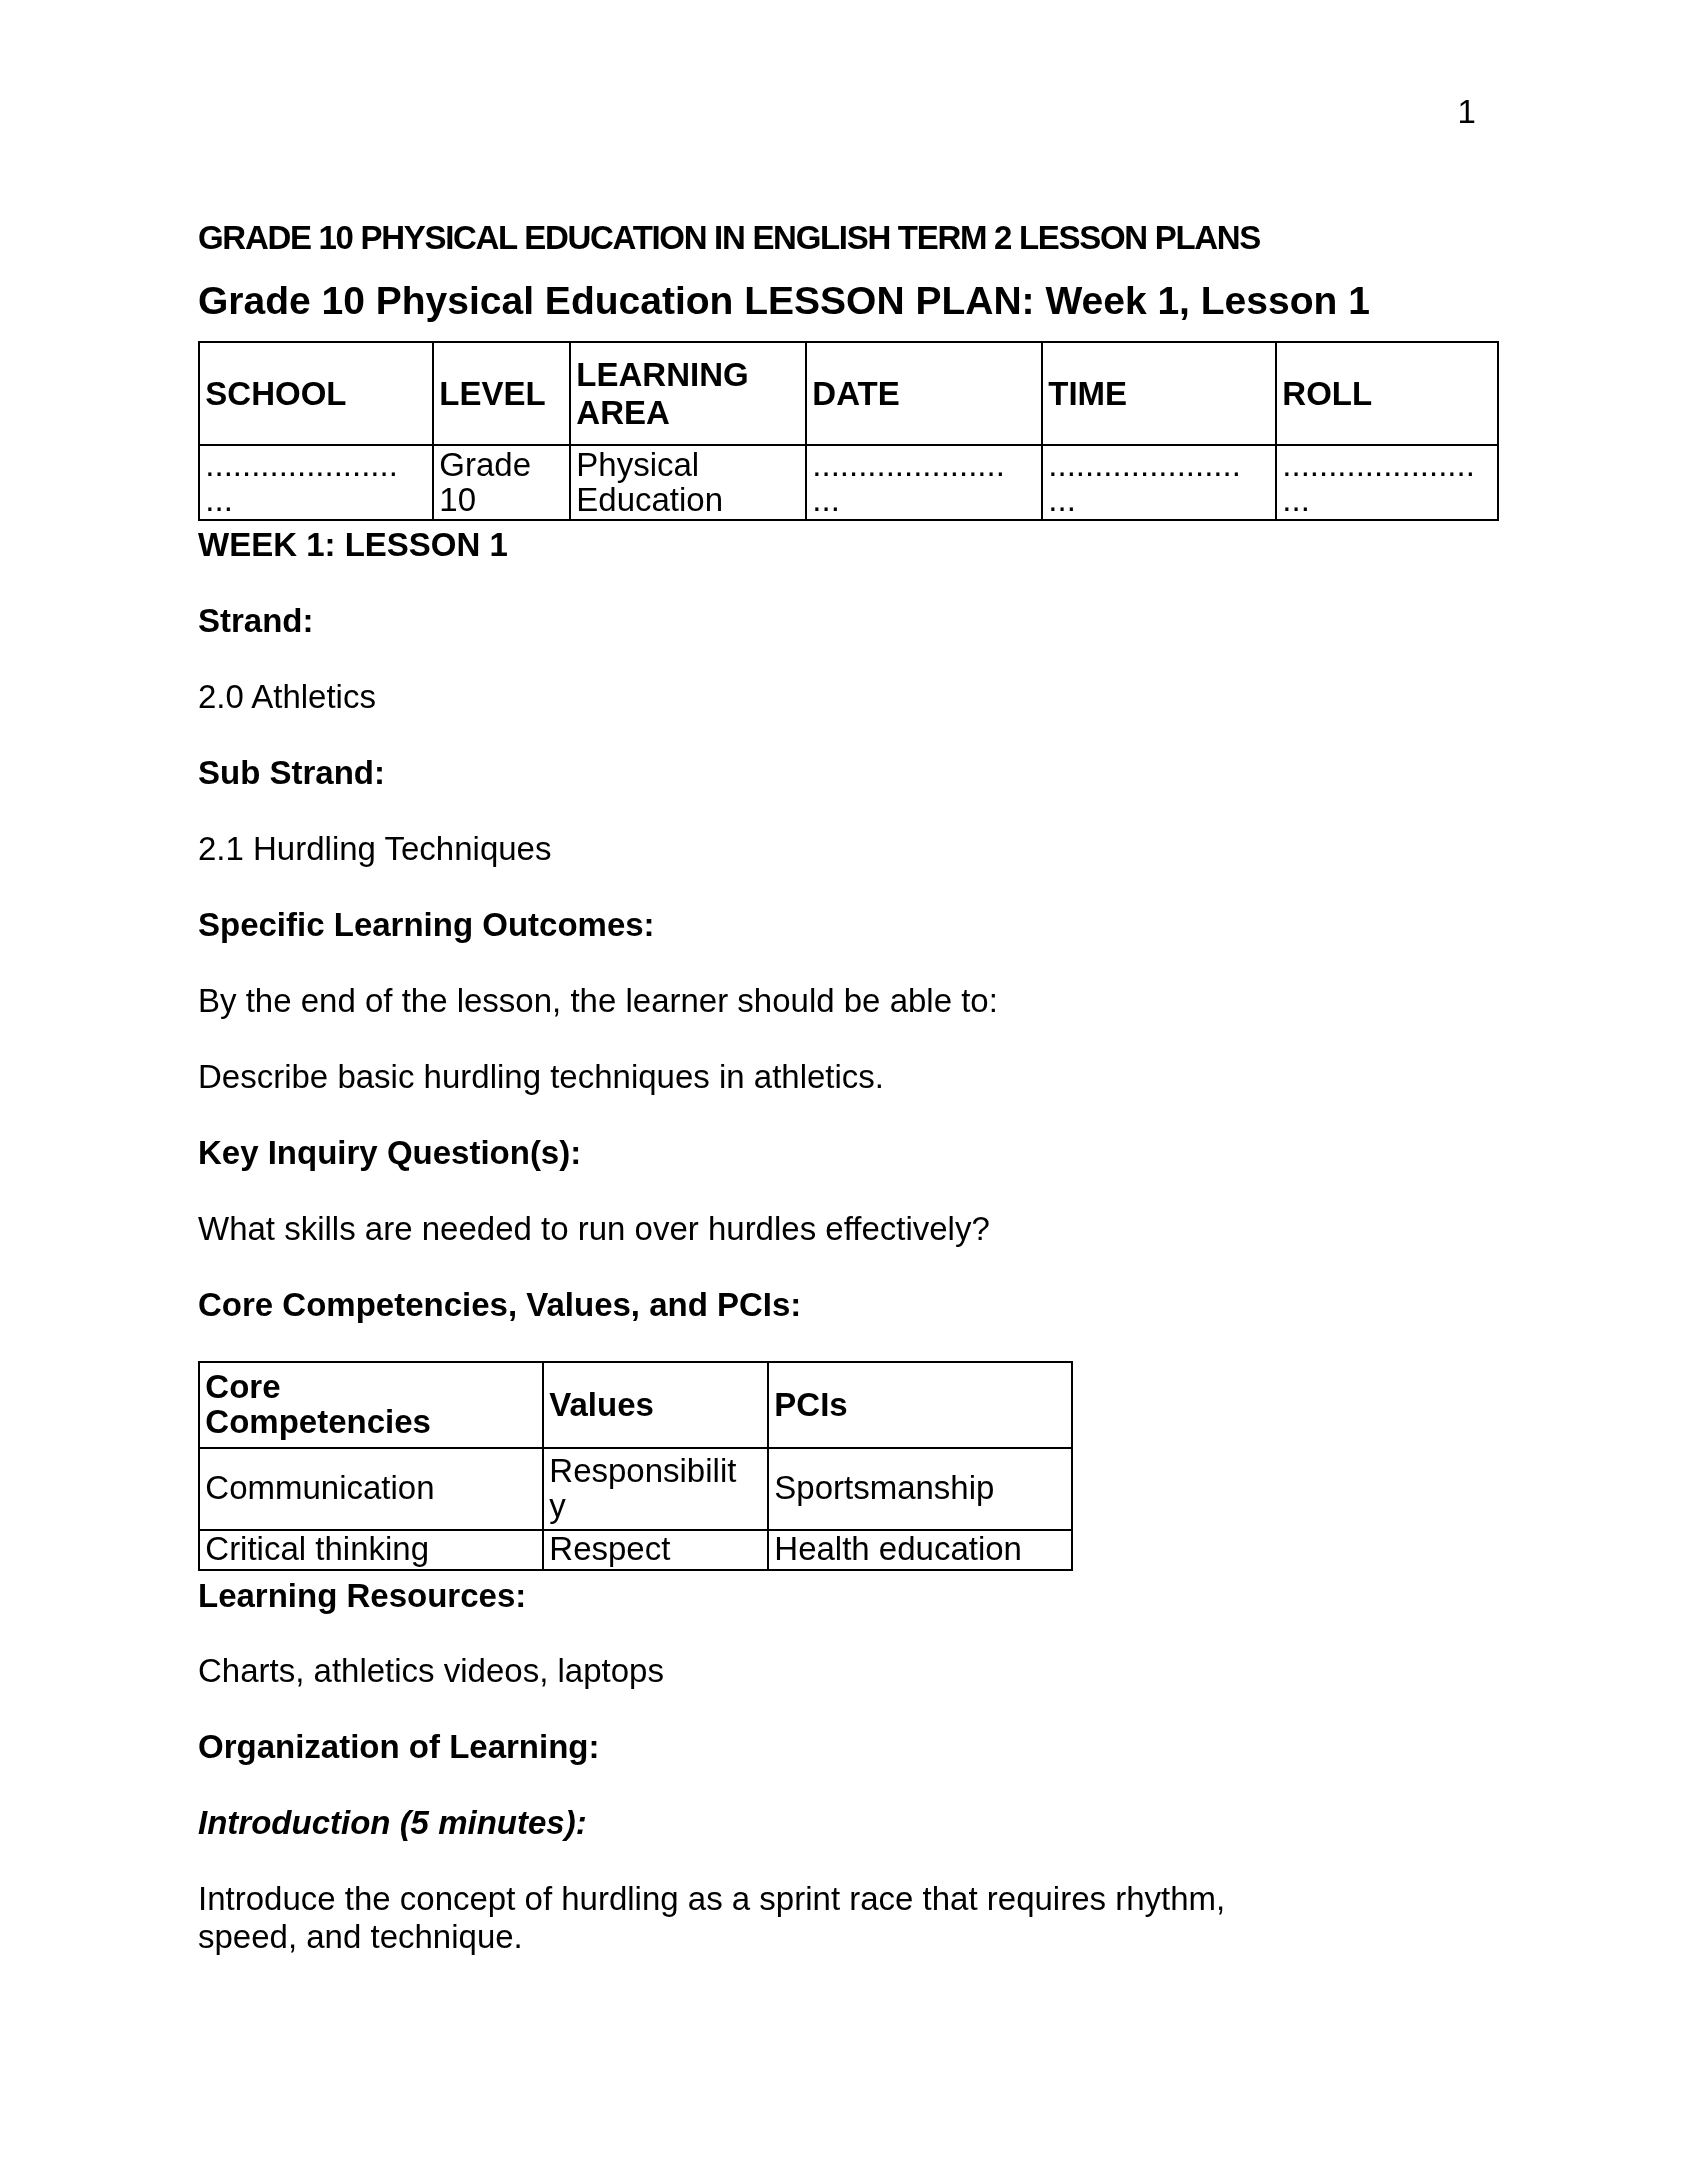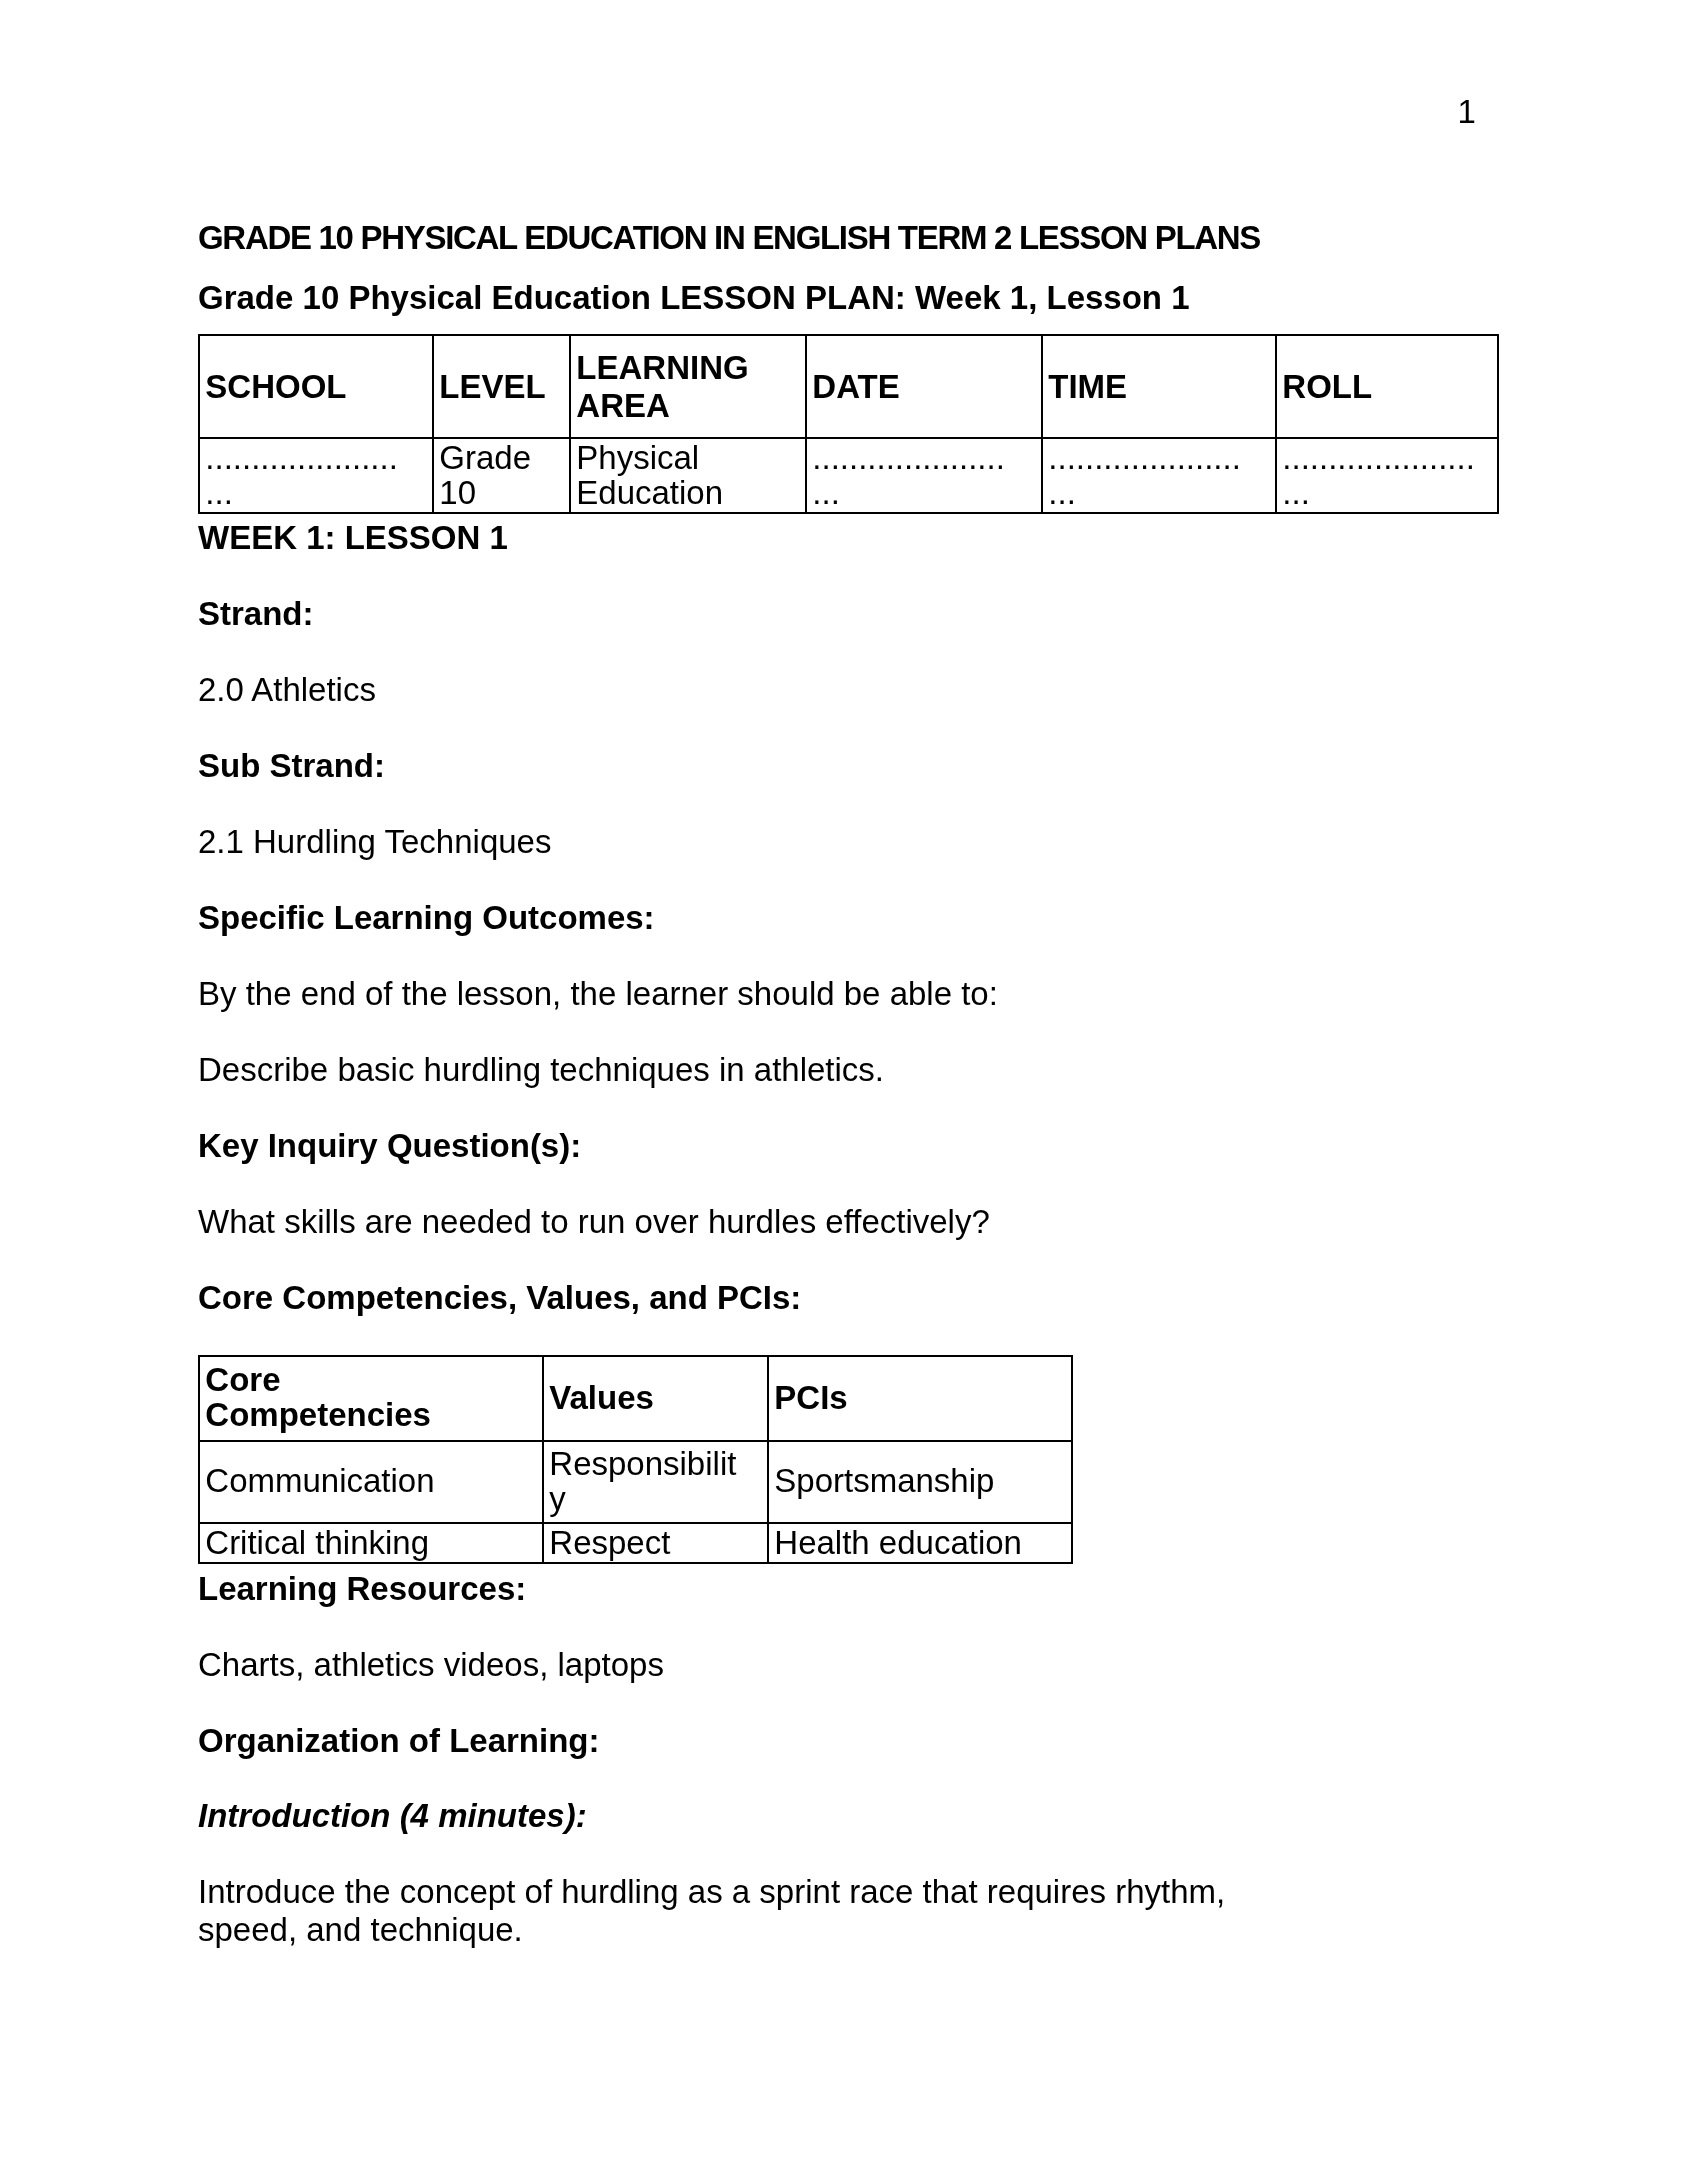--- a/index.html
+++ b/index.html
@@ -19,7 +19,7 @@
     font-size:33px; font-weight:bold; letter-spacing:-1.3px;
     margin:0 0 22.5px 0; white-space:nowrap;
   }
-  .doc-subtitle { font-size:33px; font-weight:bold; margin:0 0 16.5px 0; white-space:nowrap; }
+  .doc-subtitle { font-size:39px; font-weight:bold; margin:0 0 16.5px 0; white-space:nowrap; }
   table { border-collapse:collapse; table-layout:fixed; }
   th, td {
     border:2px solid #000000; padding:1.3px 5.3px;

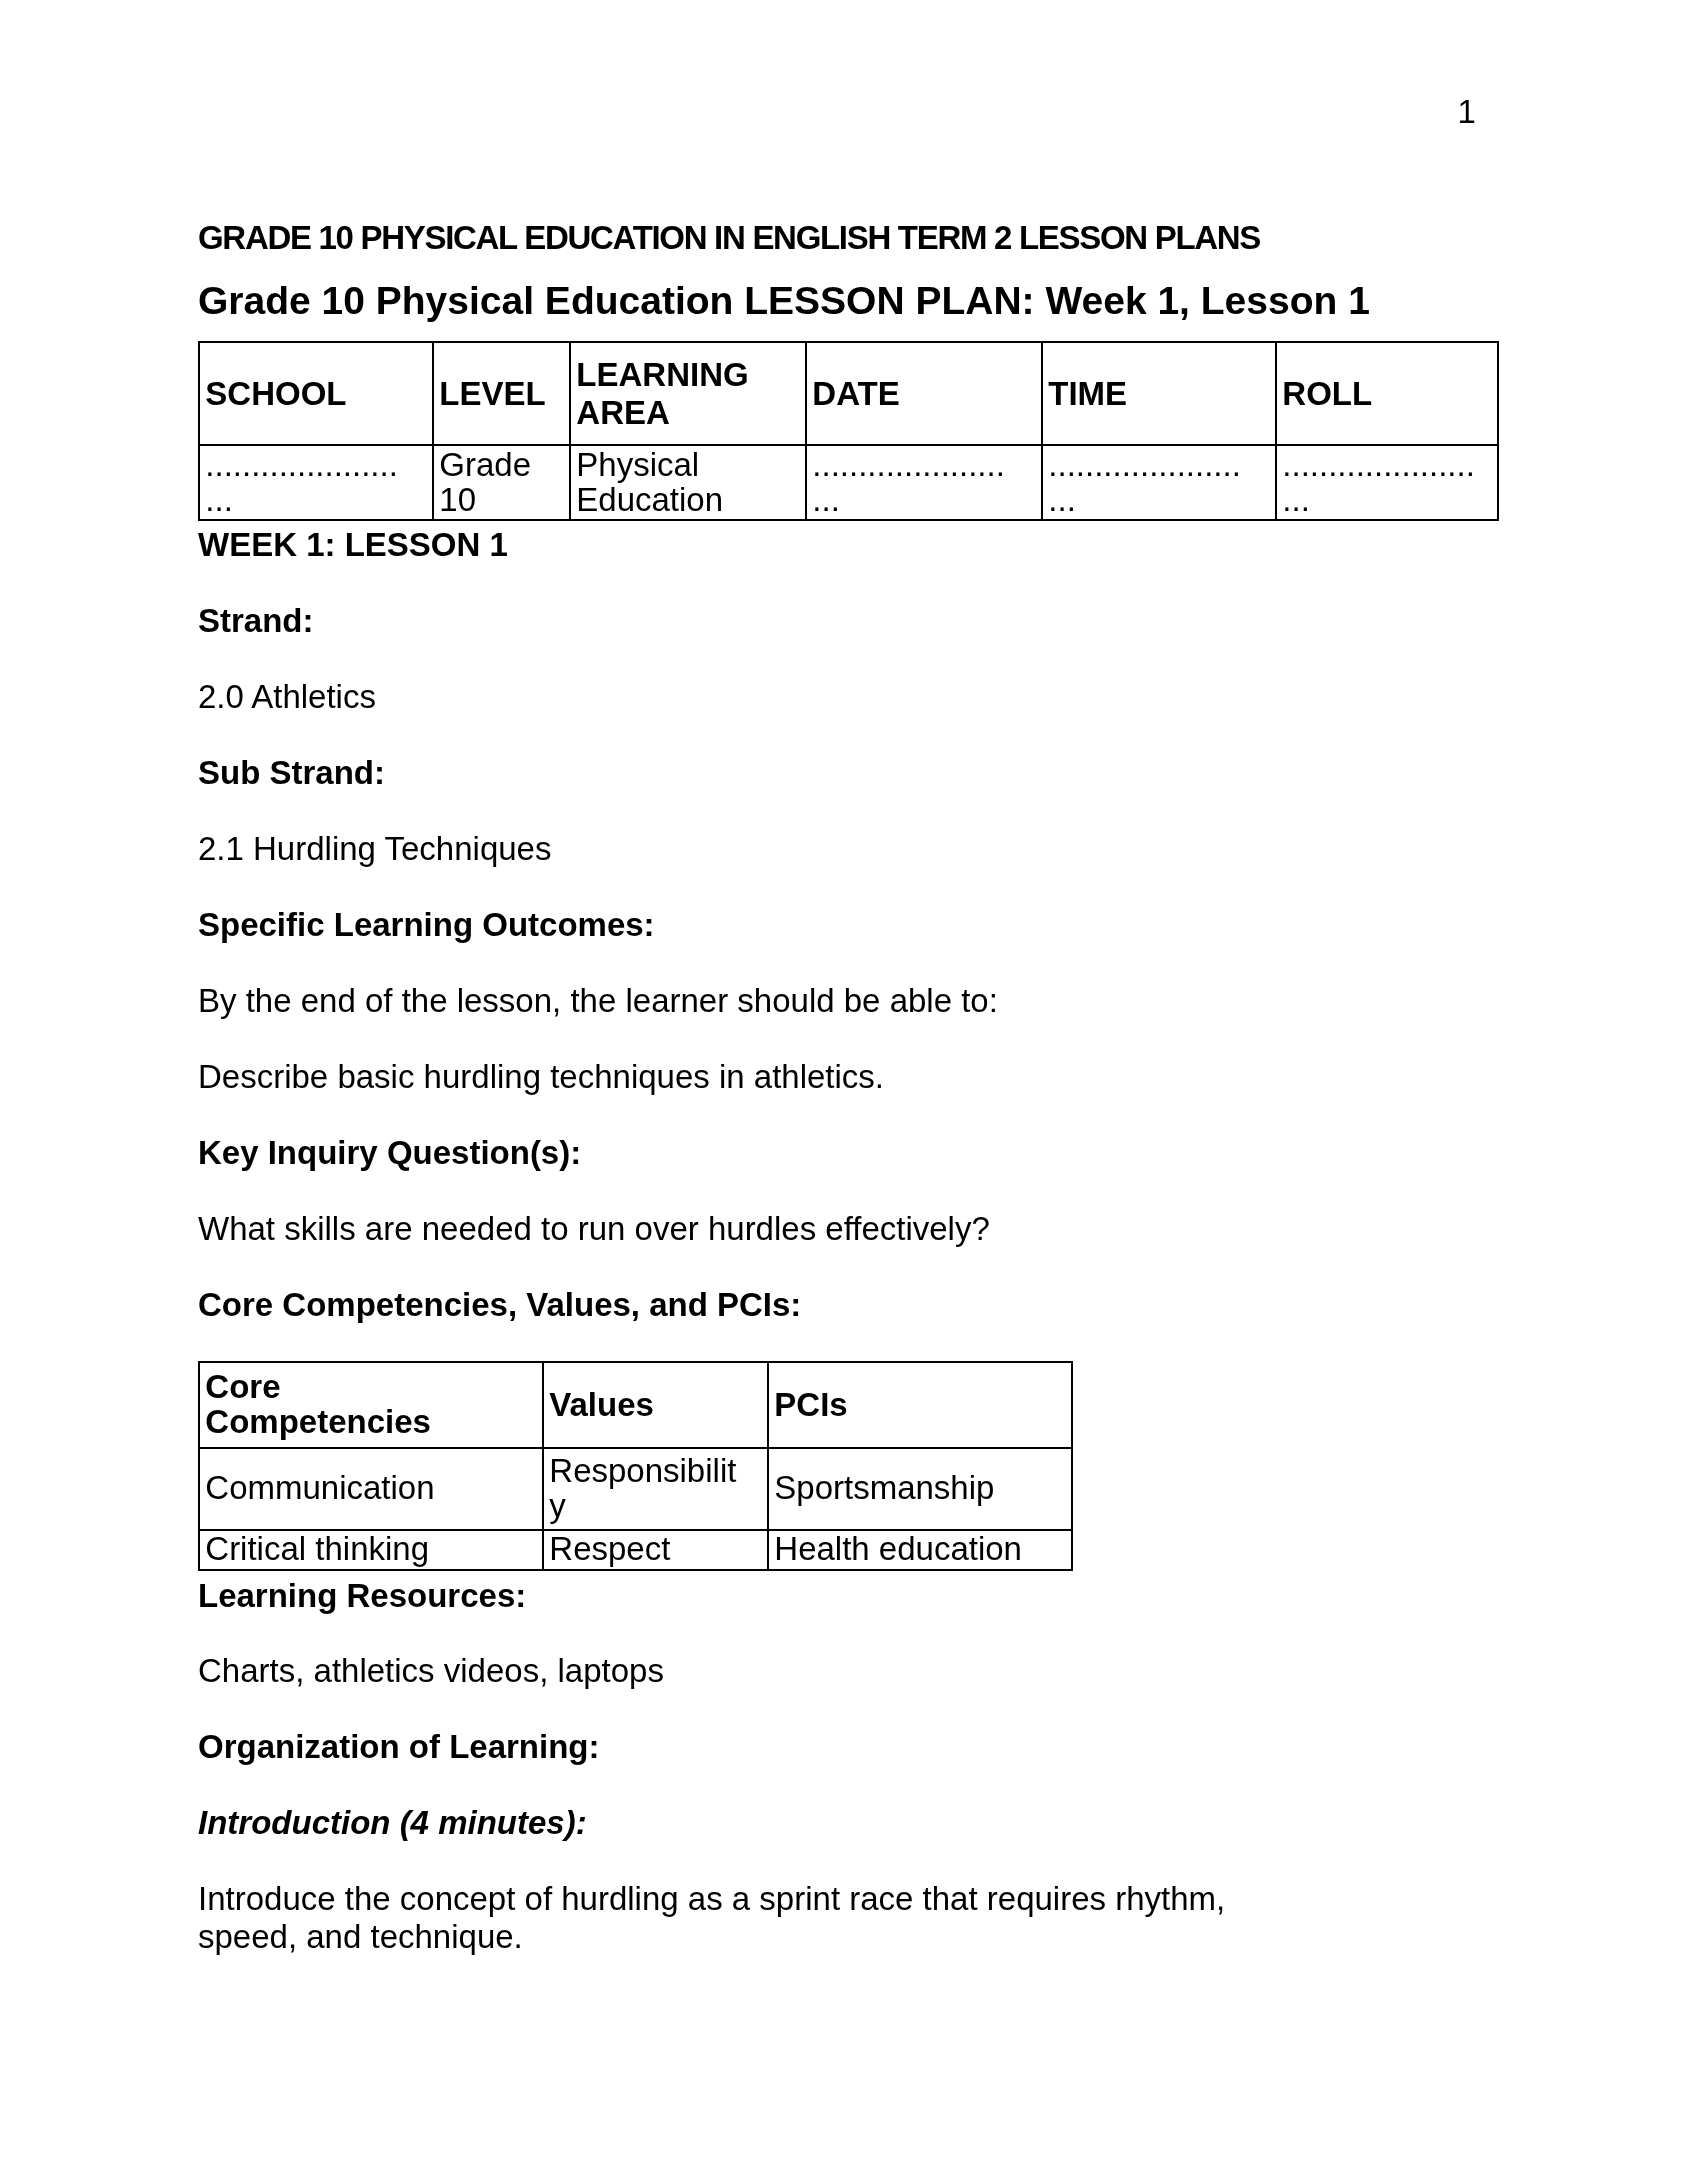--- a/index.html
+++ b/index.html
@@ -132,7 +132,7 @@
 
 <p class="b">Organization of Learning:</p>
 
-<p class="bi">Introduction (4 minutes):</p>
+<p class="bi">Introduction (5 minutes):</p>
 <p>Introduce the concept of hurdling as a sprint race that requires rhythm,
 speed, and technique.</p>
 

